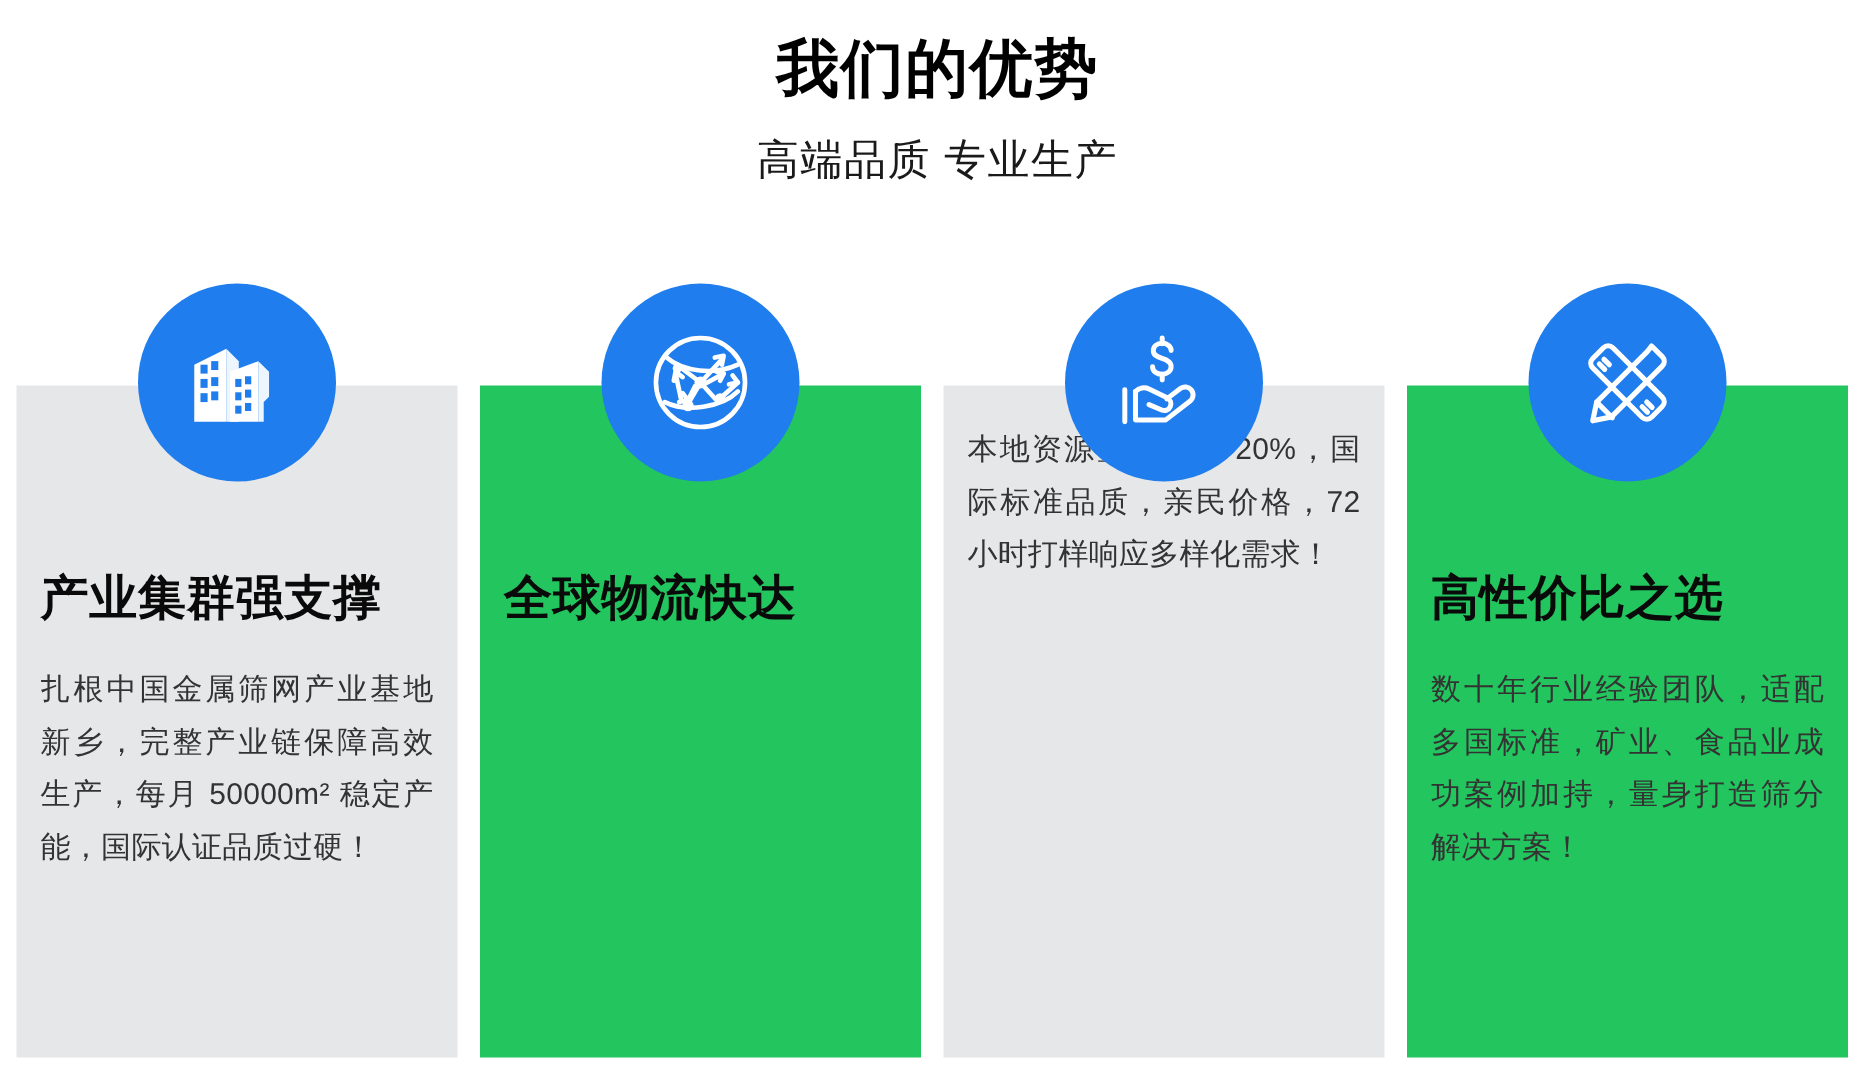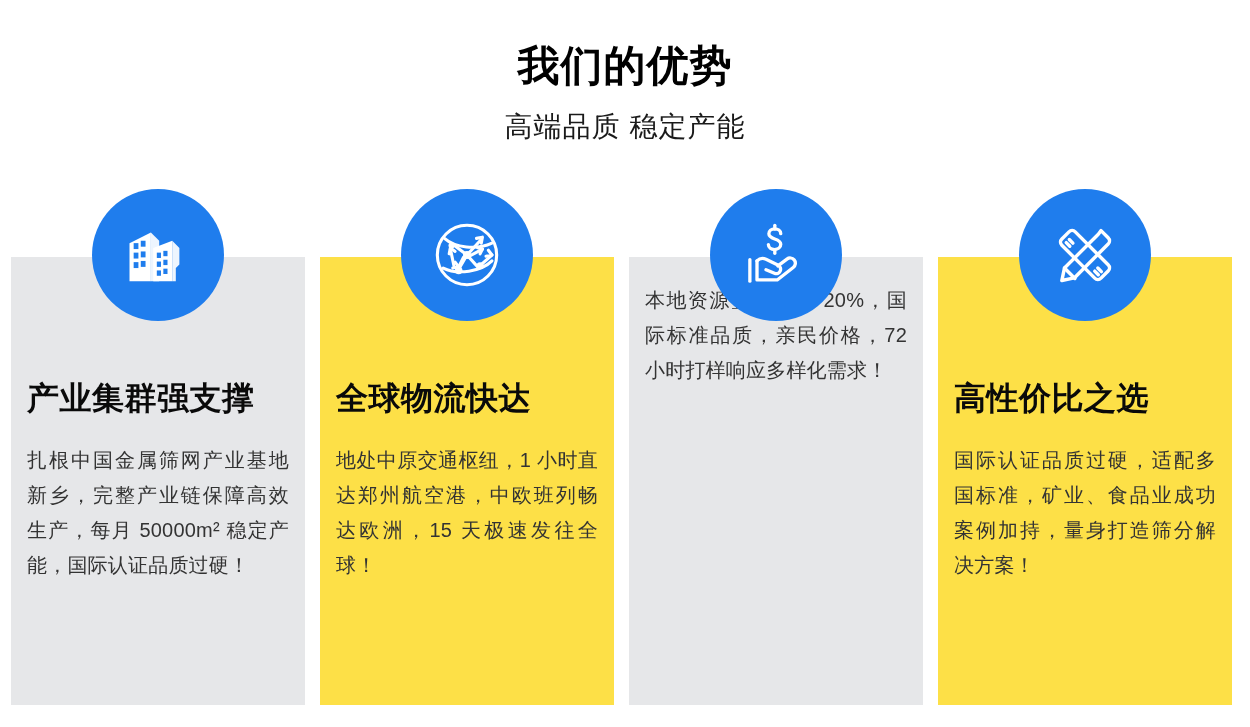--- a/index.html
+++ b/index.html
@@ -25,7 +25,7 @@
 
   .main-title {
     margin: 0;
-    padding-top: 42px;
+    padding-top: 22px;
     font-size: 42px;
     font-weight: bold;
     color: #000000;

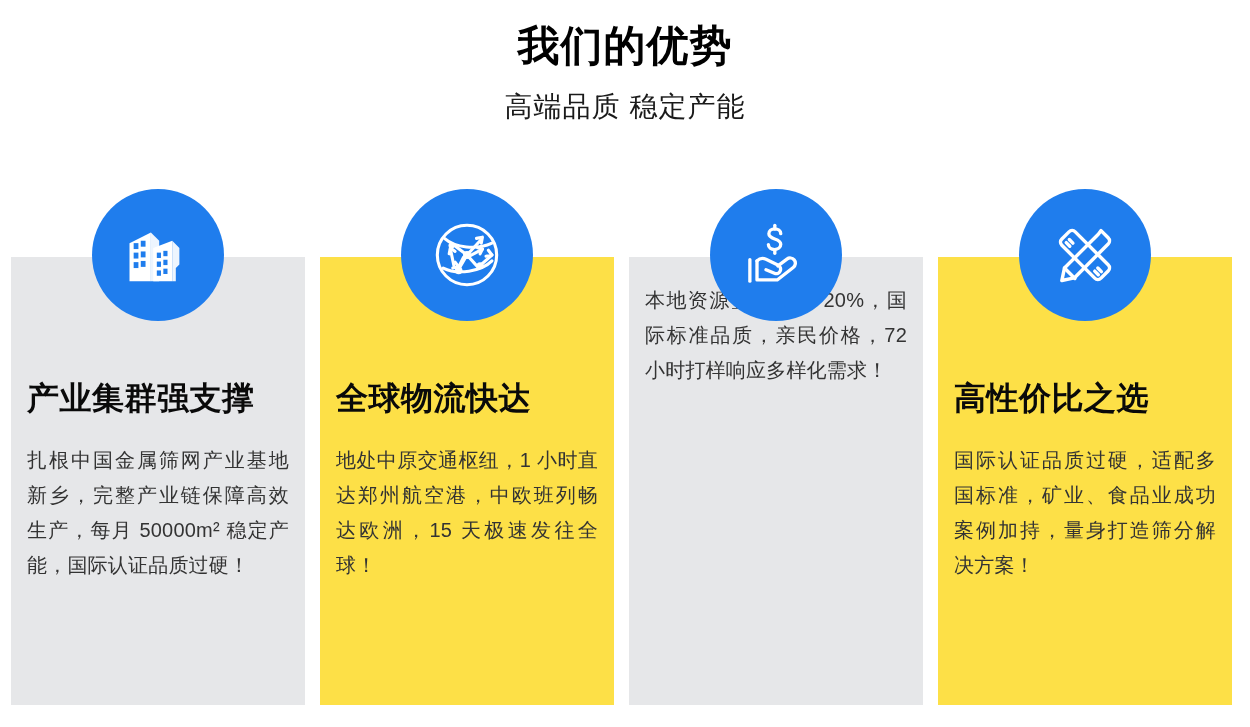--- a/index.html
+++ b/index.html
@@ -110,7 +110,7 @@
 
 <div class="header">
   <h1 class="main-title">我们的优势</h1>
-  <p class="sub-title">高端品质 稳定产能</p>
+  <p class="sub-title">高端品质 专业生产</p>
 </div>
 
 <div class="cards">

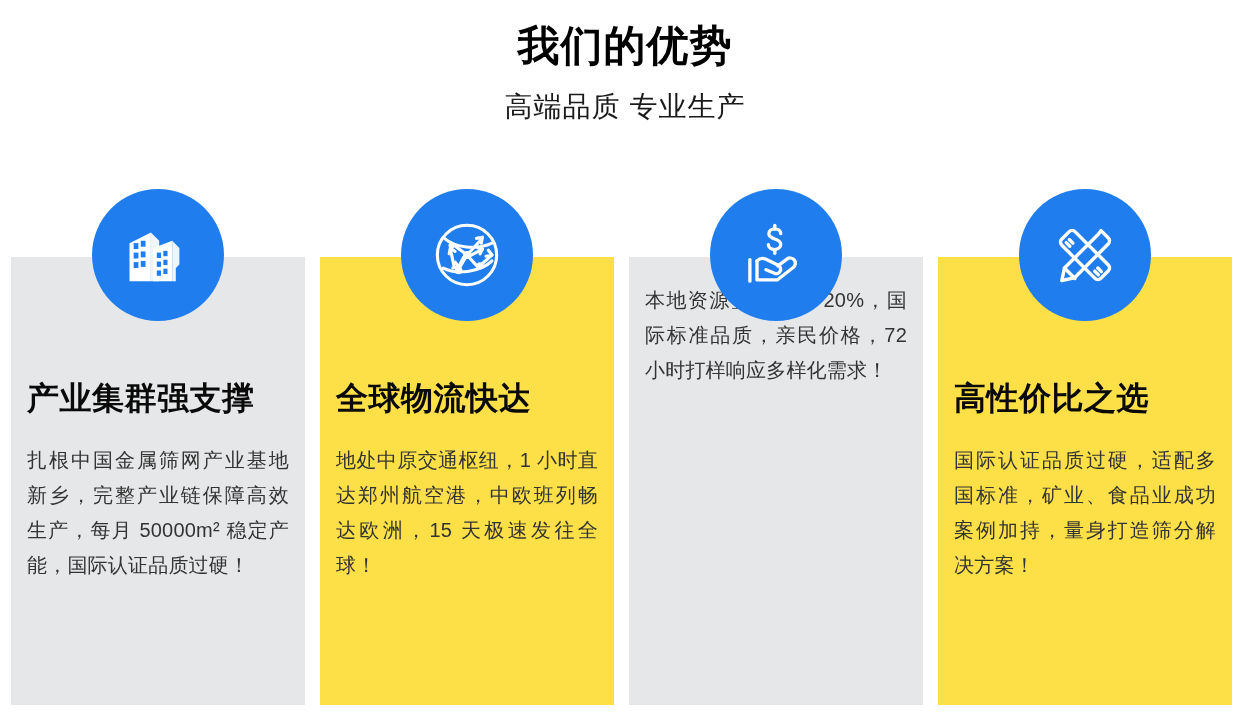--- a/index.html
+++ b/index.html
@@ -62,7 +62,7 @@
   }
 
   .card-dark  { background: #e6e7e9; }
-  .card-light { background: #fde047; }
+  .card-light { background: #22c55e; }
 
   .icon-wrap {
     position: absolute;

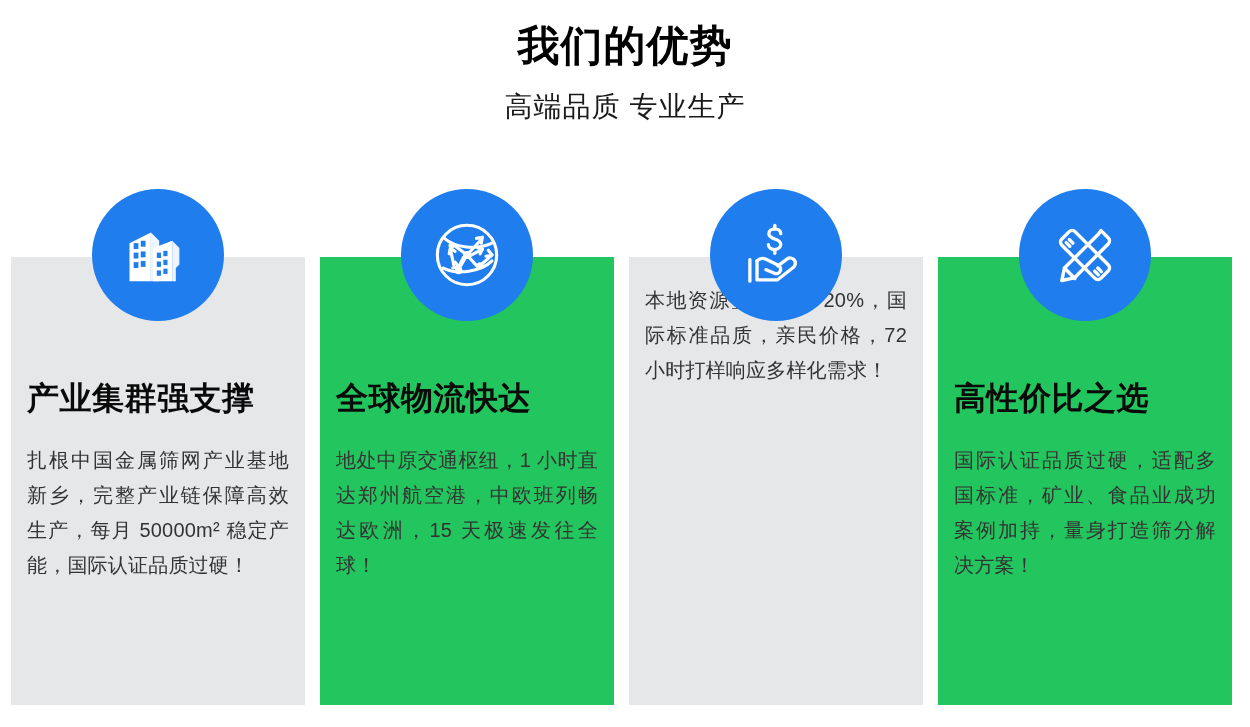--- a/index.html
+++ b/index.html
@@ -174,7 +174,6 @@
       </svg>
     </div>
     <h2 class="card-title">全球物流快达</h2>
-    <p class="card-body">地处中原交通枢纽，1 小时直达郑州航空港，中欧班列畅达欧洲，15 天极速发往全球！</p>
   </div>
 
   <div class="card card-dark">

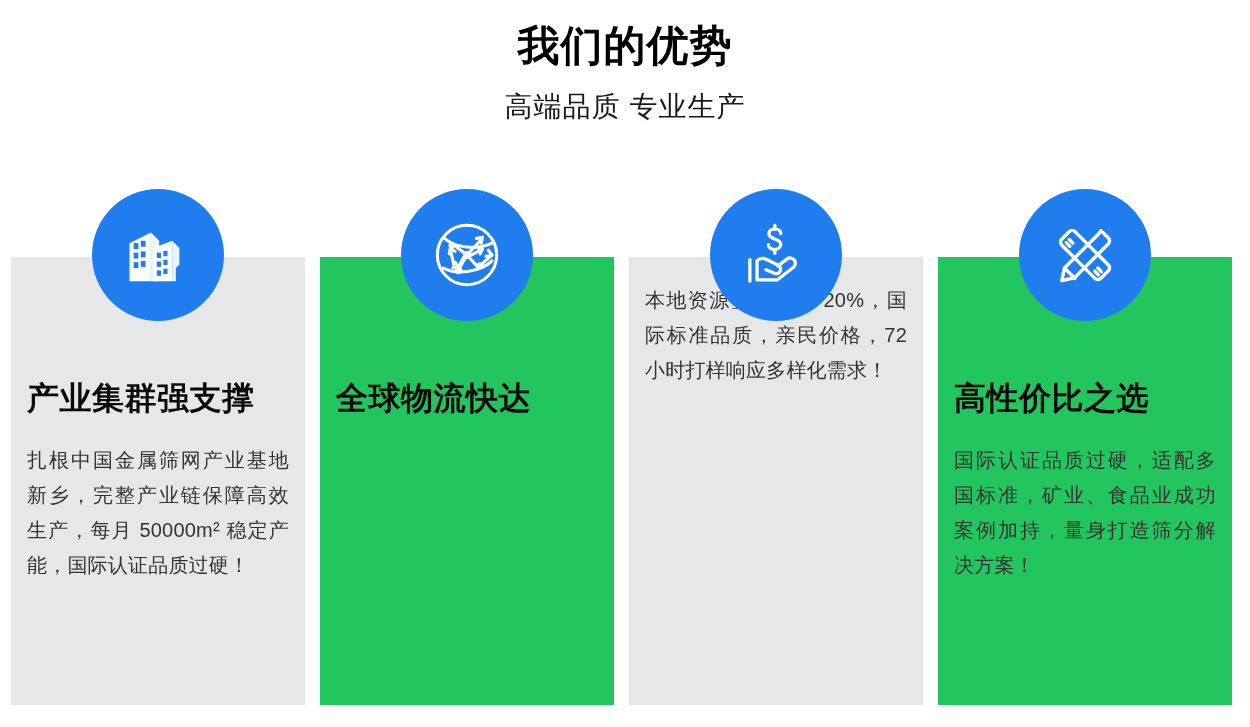--- a/index.html
+++ b/index.html
@@ -207,7 +207,7 @@
       </svg>
     </div>
     <h2 class="card-title">高性价比之选</h2>
-    <p class="card-body">国际认证品质过硬，适配多国标准，矿业、食品业成功案例加持，量身打造筛分解决方案！</p>
+    <p class="card-body">数十年行业经验团队，适配多国标准，矿业、食品业成功案例加持，量身打造筛分解决方案！</p>
   </div>
 
 </div>

